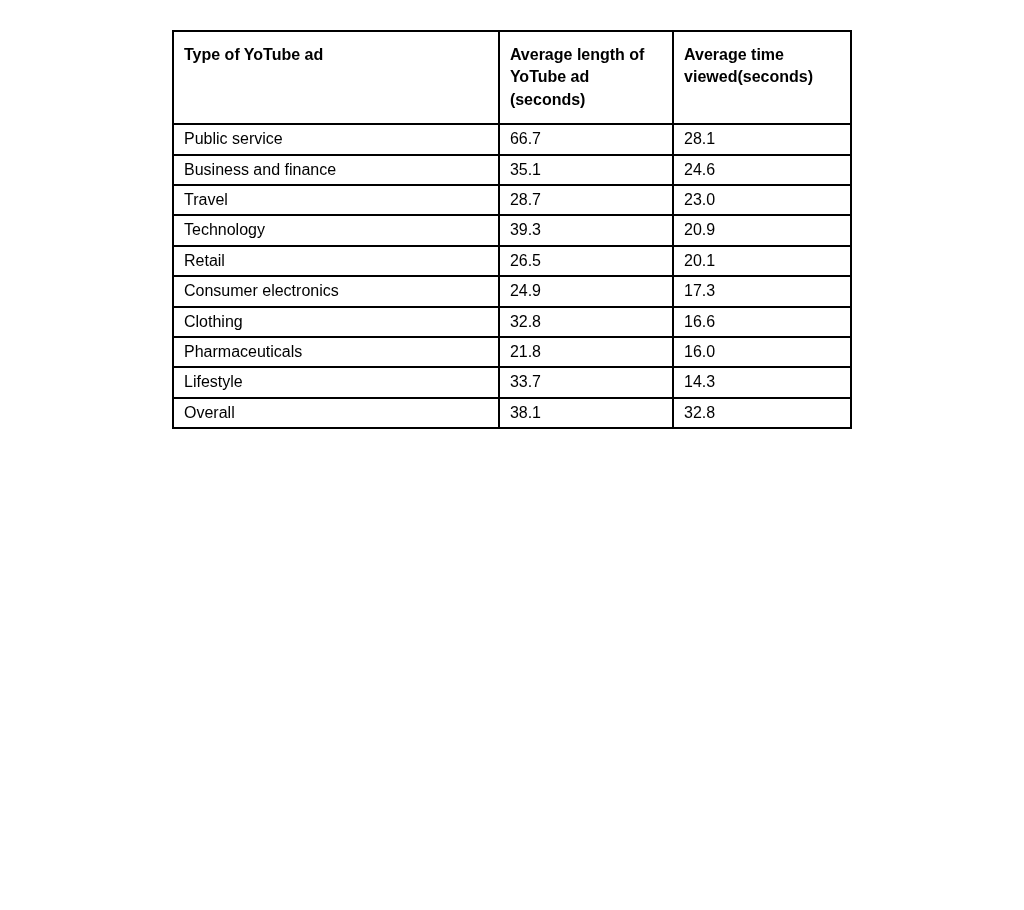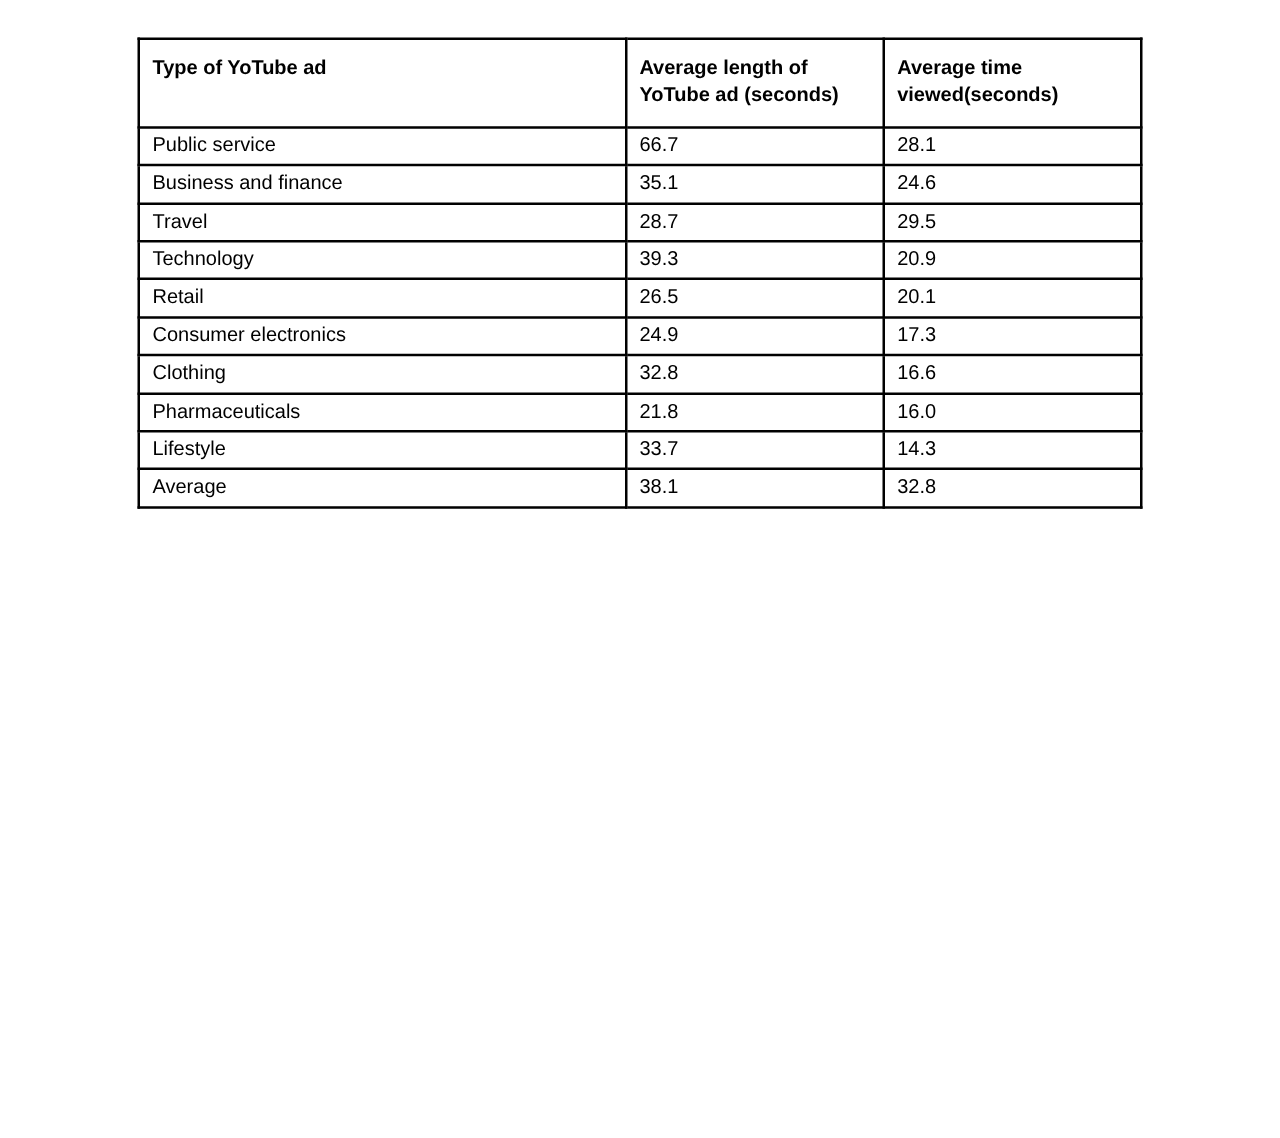--- a/index.html
+++ b/index.html
@@ -21,7 +21,7 @@
     }
 
     .table-container {
-      width: 804px;
+      width: 680px;
       margin-top: 10px;
     }
 

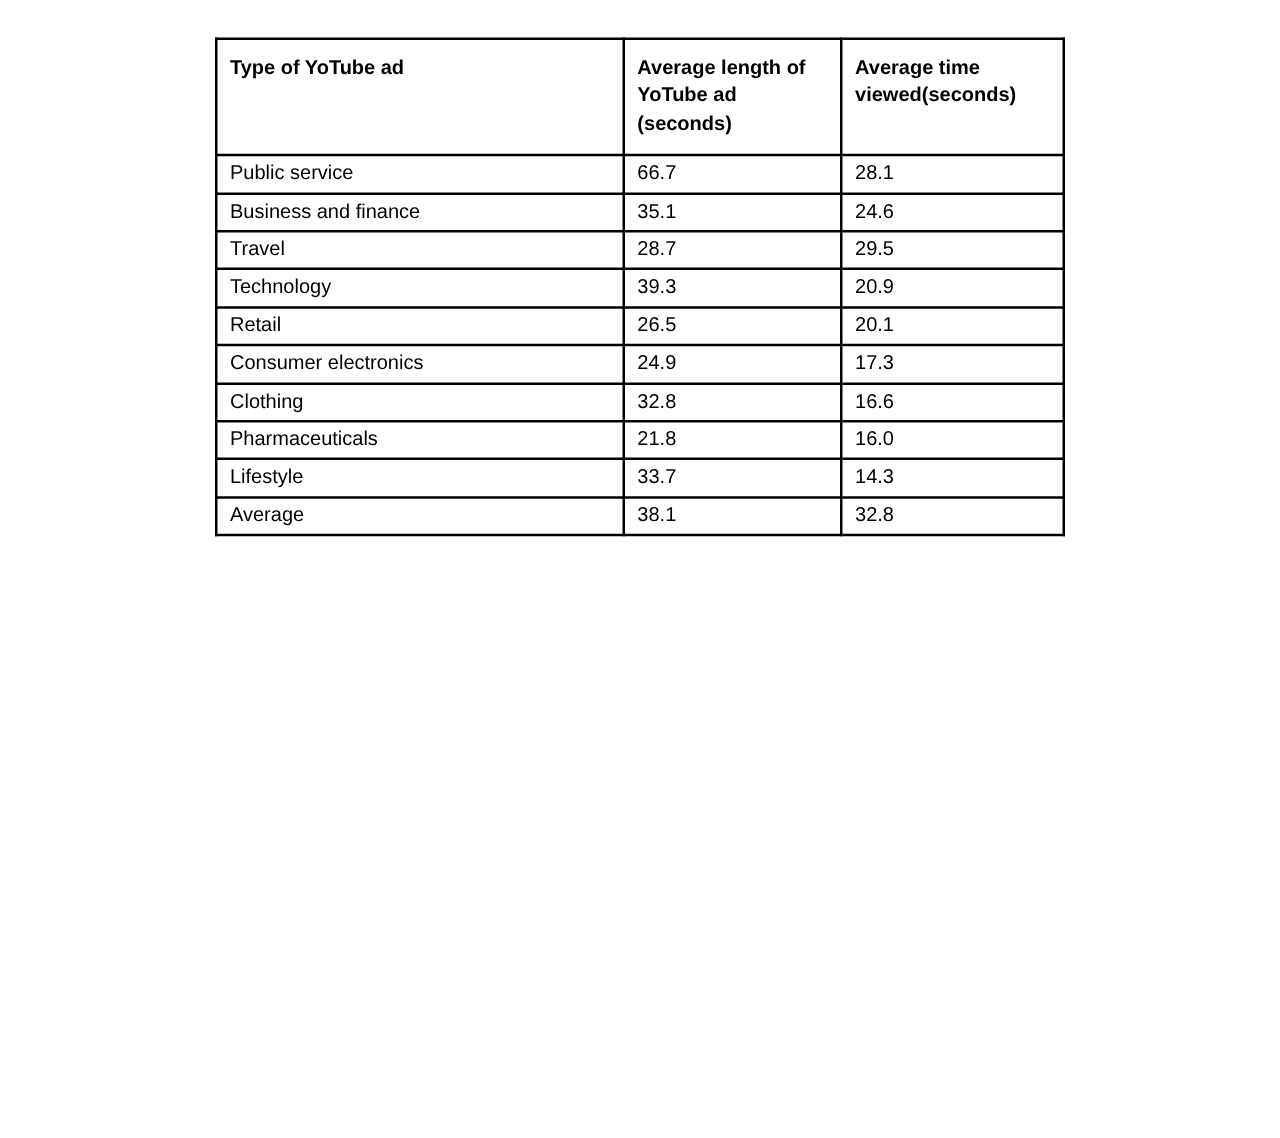--- a/index.html
+++ b/index.html
@@ -91,7 +91,7 @@
         <tr>
           <td>Travel</td>
           <td>28.7</td>
-          <td>29.5</td>
+          <td>23.0</td>
         </tr>
         <tr>
           <td>Technology</td>

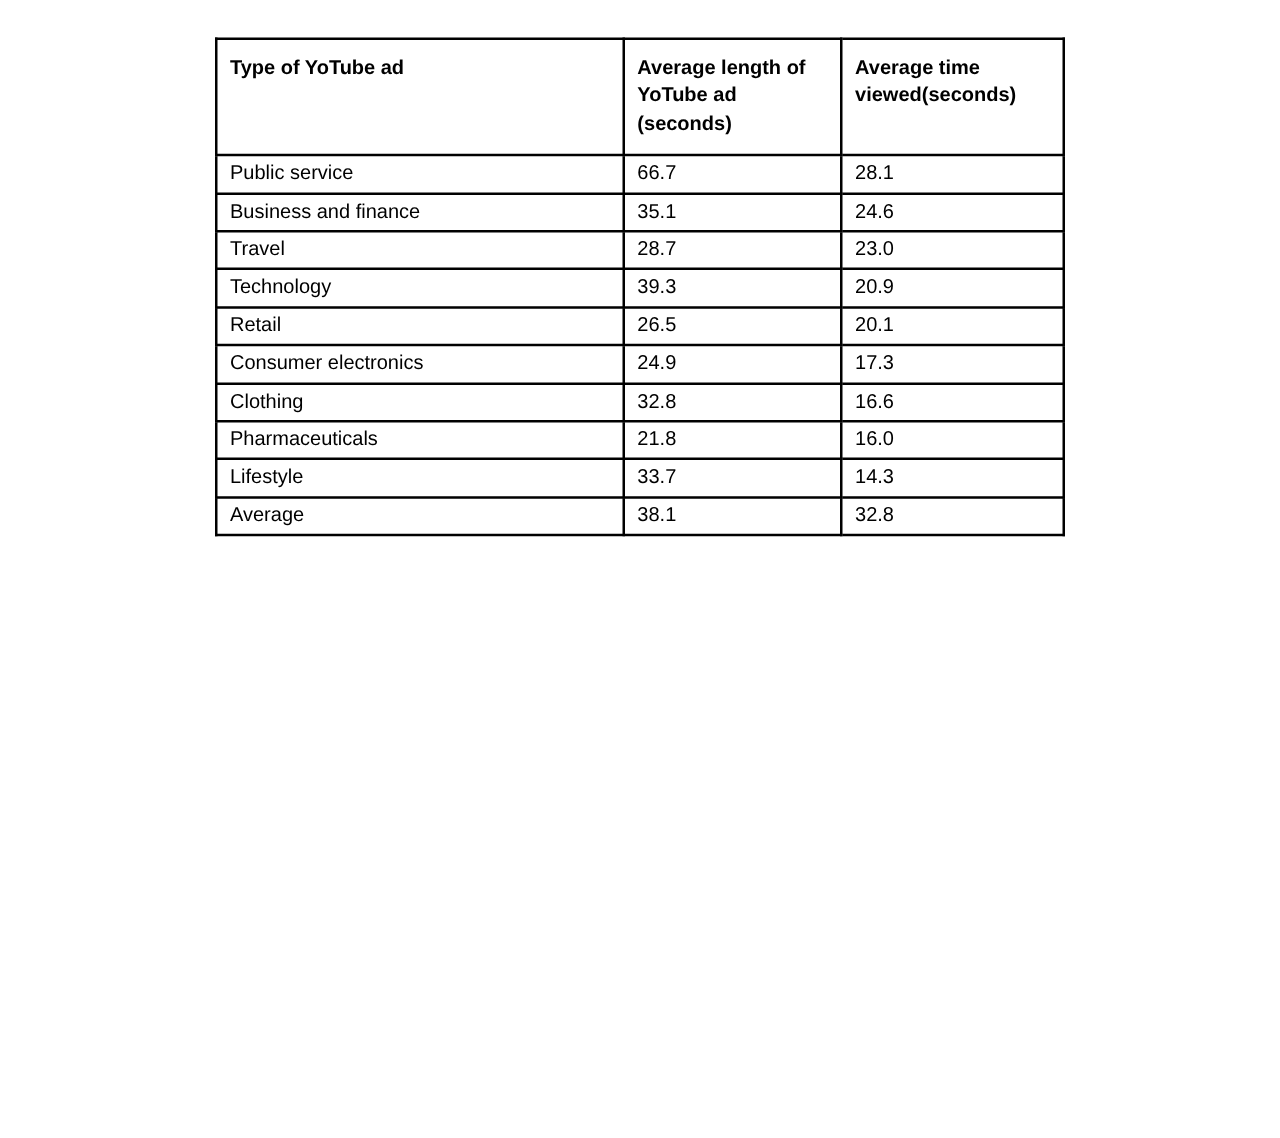--- a/index.html
+++ b/index.html
@@ -124,7 +124,7 @@
           <td>14.3</td>
         </tr>
         <tr>
-          <td>Average</td>
+          <td>Overall</td>
           <td>38.1</td>
           <td>32.8</td>
         </tr>

